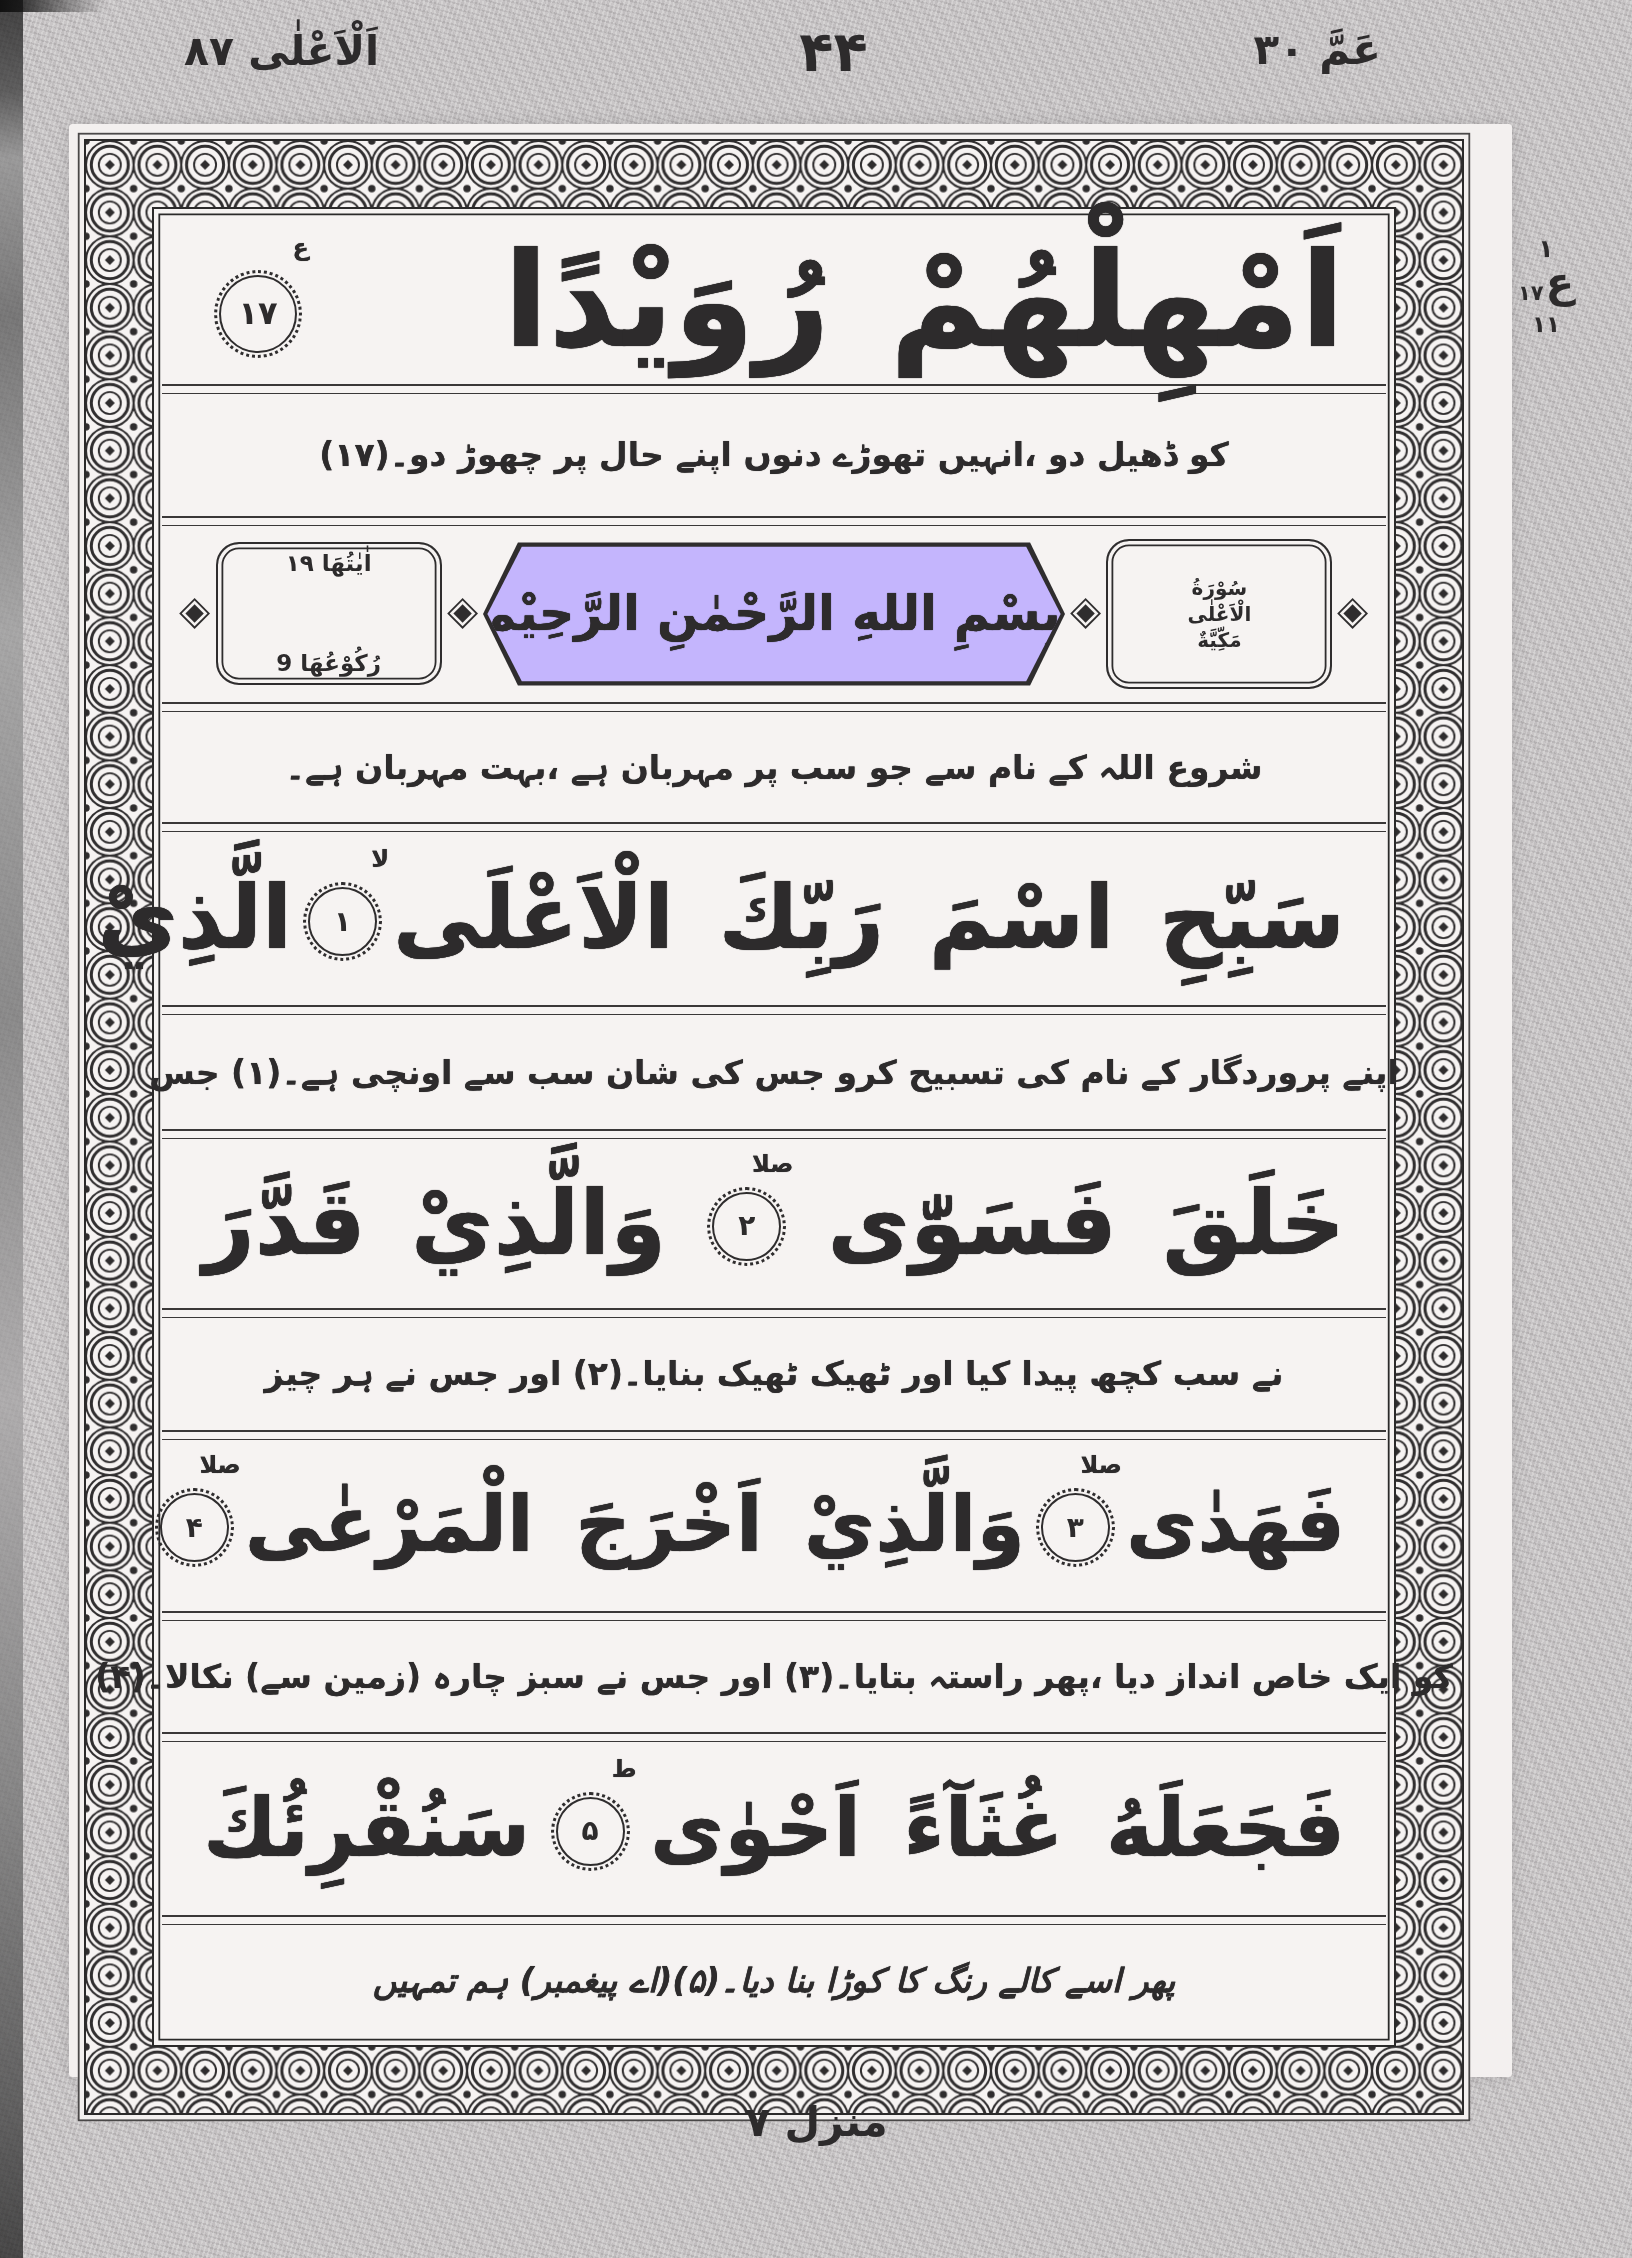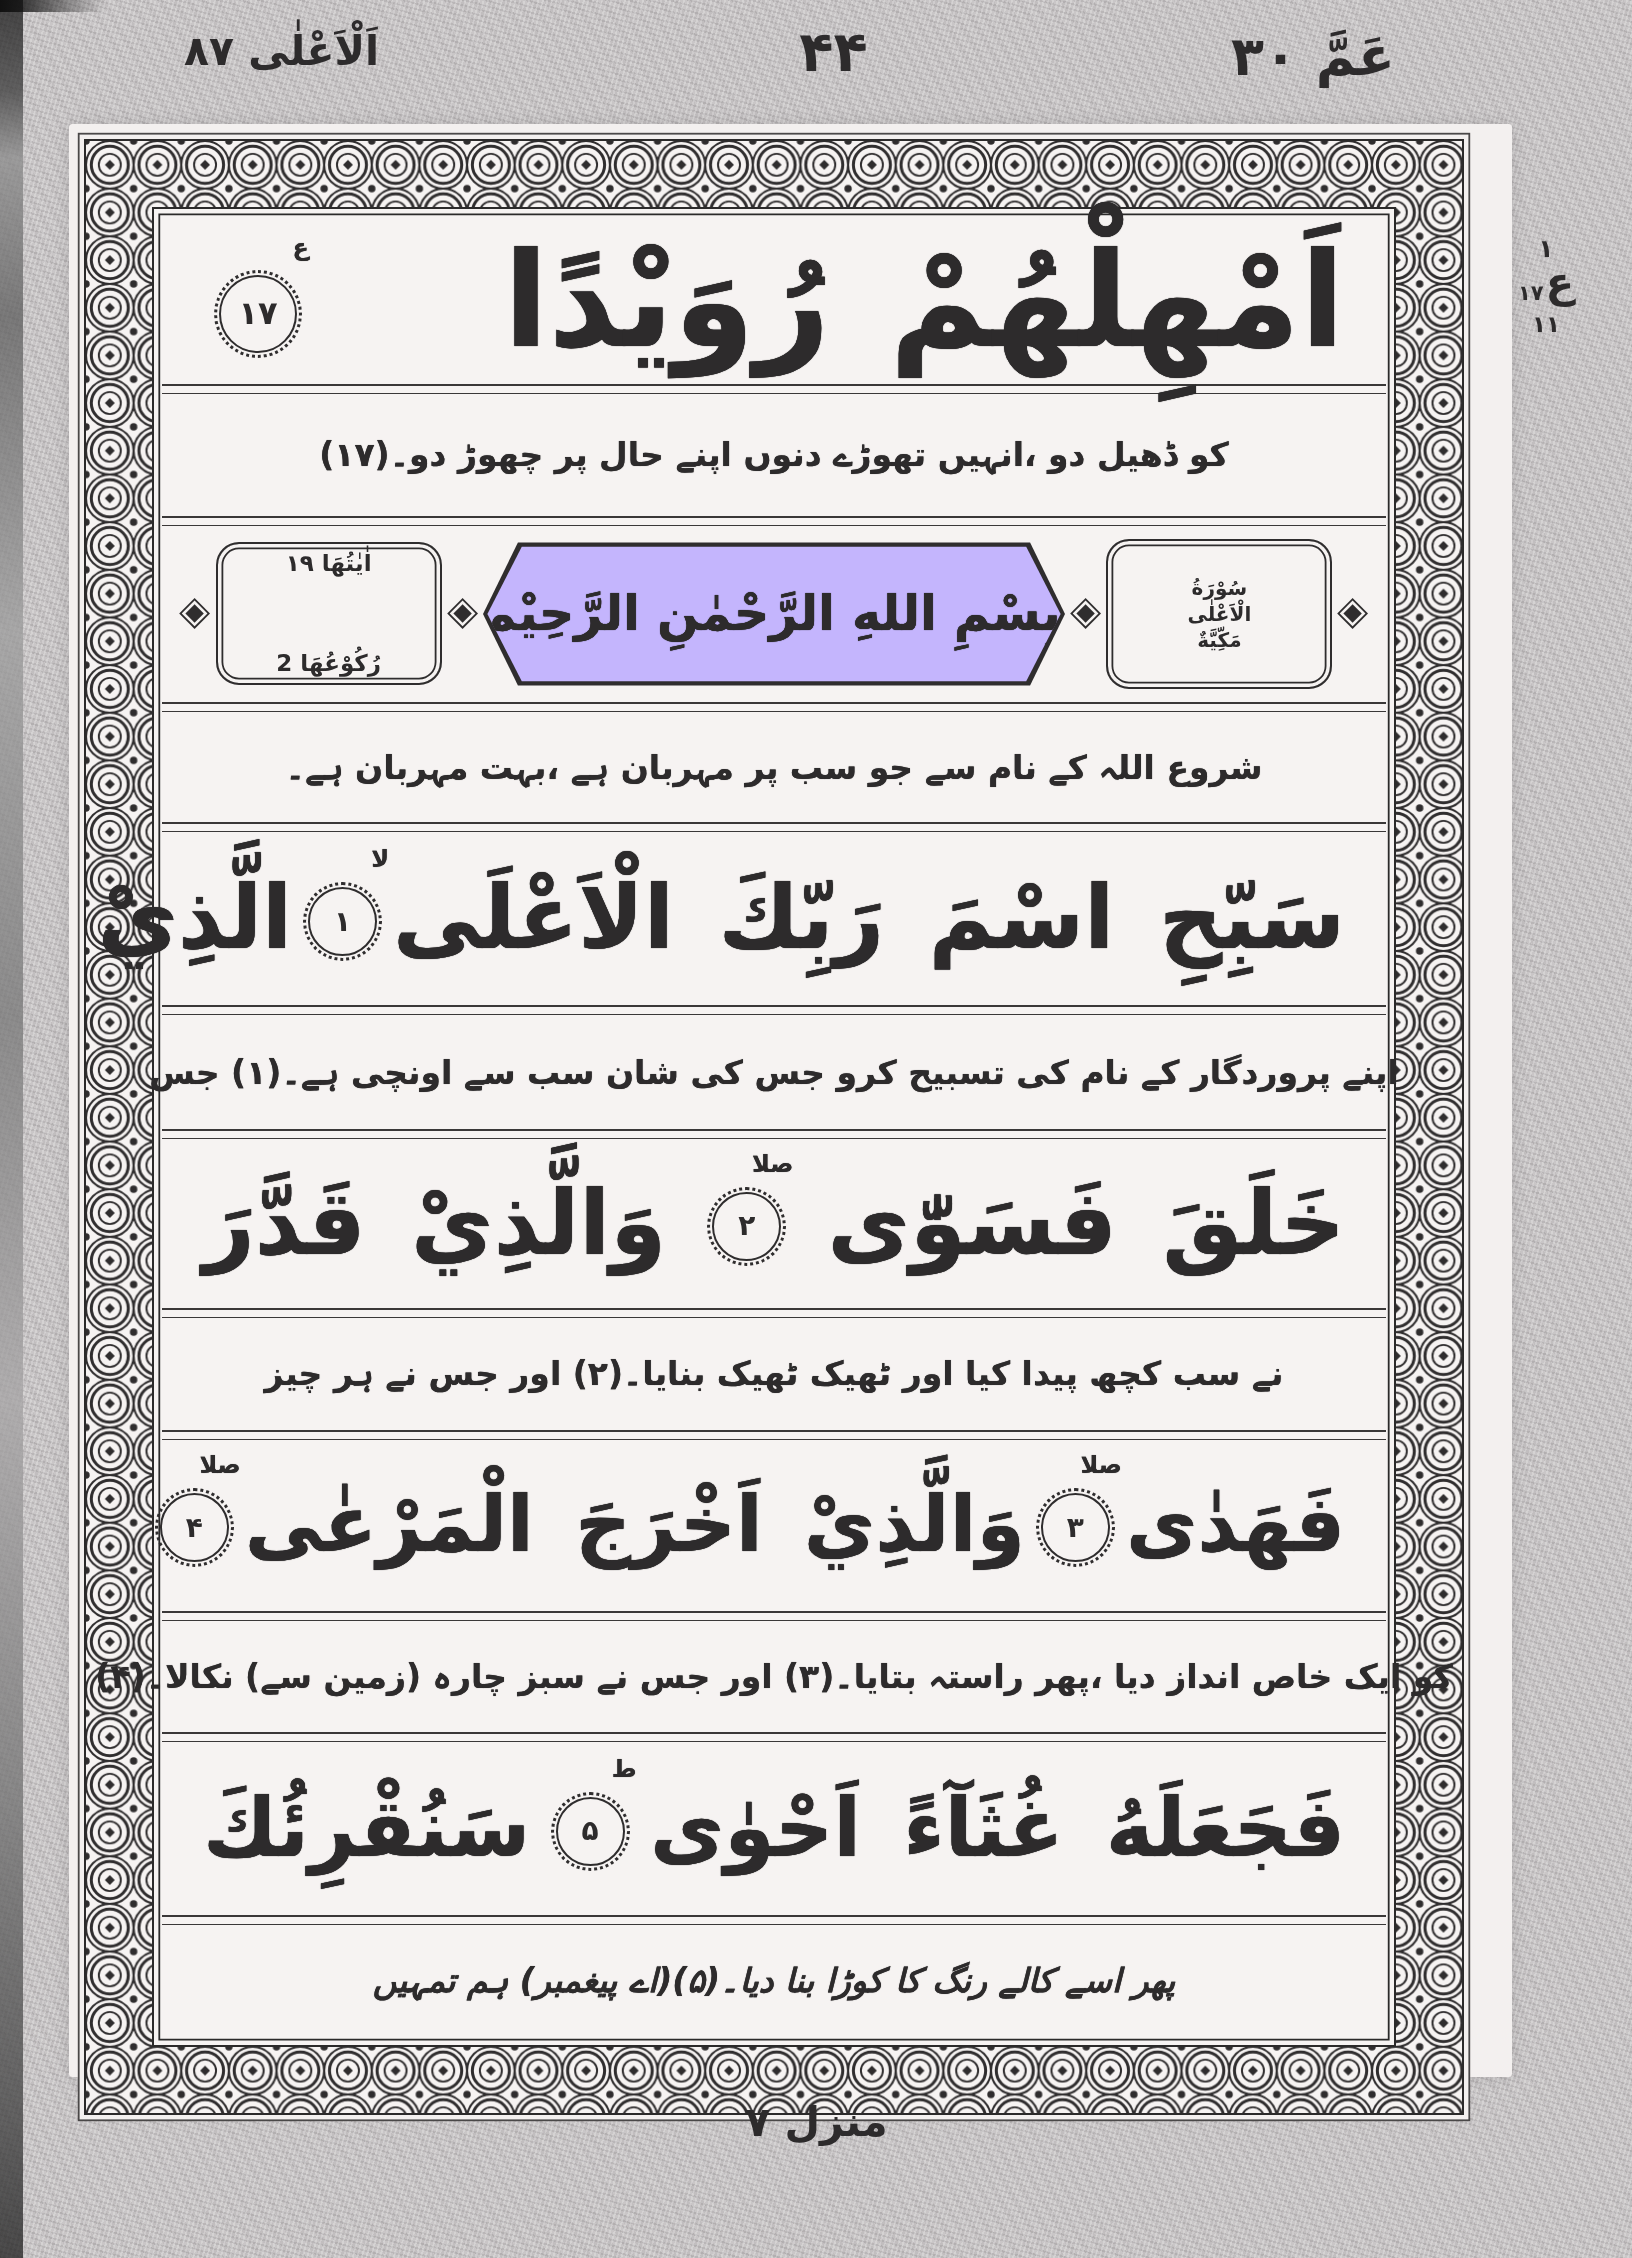--- a/index.html
+++ b/index.html
@@ -23,7 +23,7 @@
   .hdr{position:absolute;direction:rtl;font-weight:bold;white-space:nowrap;}
   .hdr-left{left:184px;top:26.5px;font-size:41px;}
   .hdr-center{left:0;right:0;top:19.4px;text-align:center;font-size:56px;margin-left:34px;}
-  .hdr-right{right:238px;top:25px;font-size:54px;}
+  .hdr-right{right:252px;top:25px;font-size:42px;}
   
   .ruku-marker{position:absolute;left:1514px;top:236px;width:64px;text-align:center;font-weight:bold;direction:rtl;line-height:1.05;}
   .rm-top{display:block;font-size:25px;}

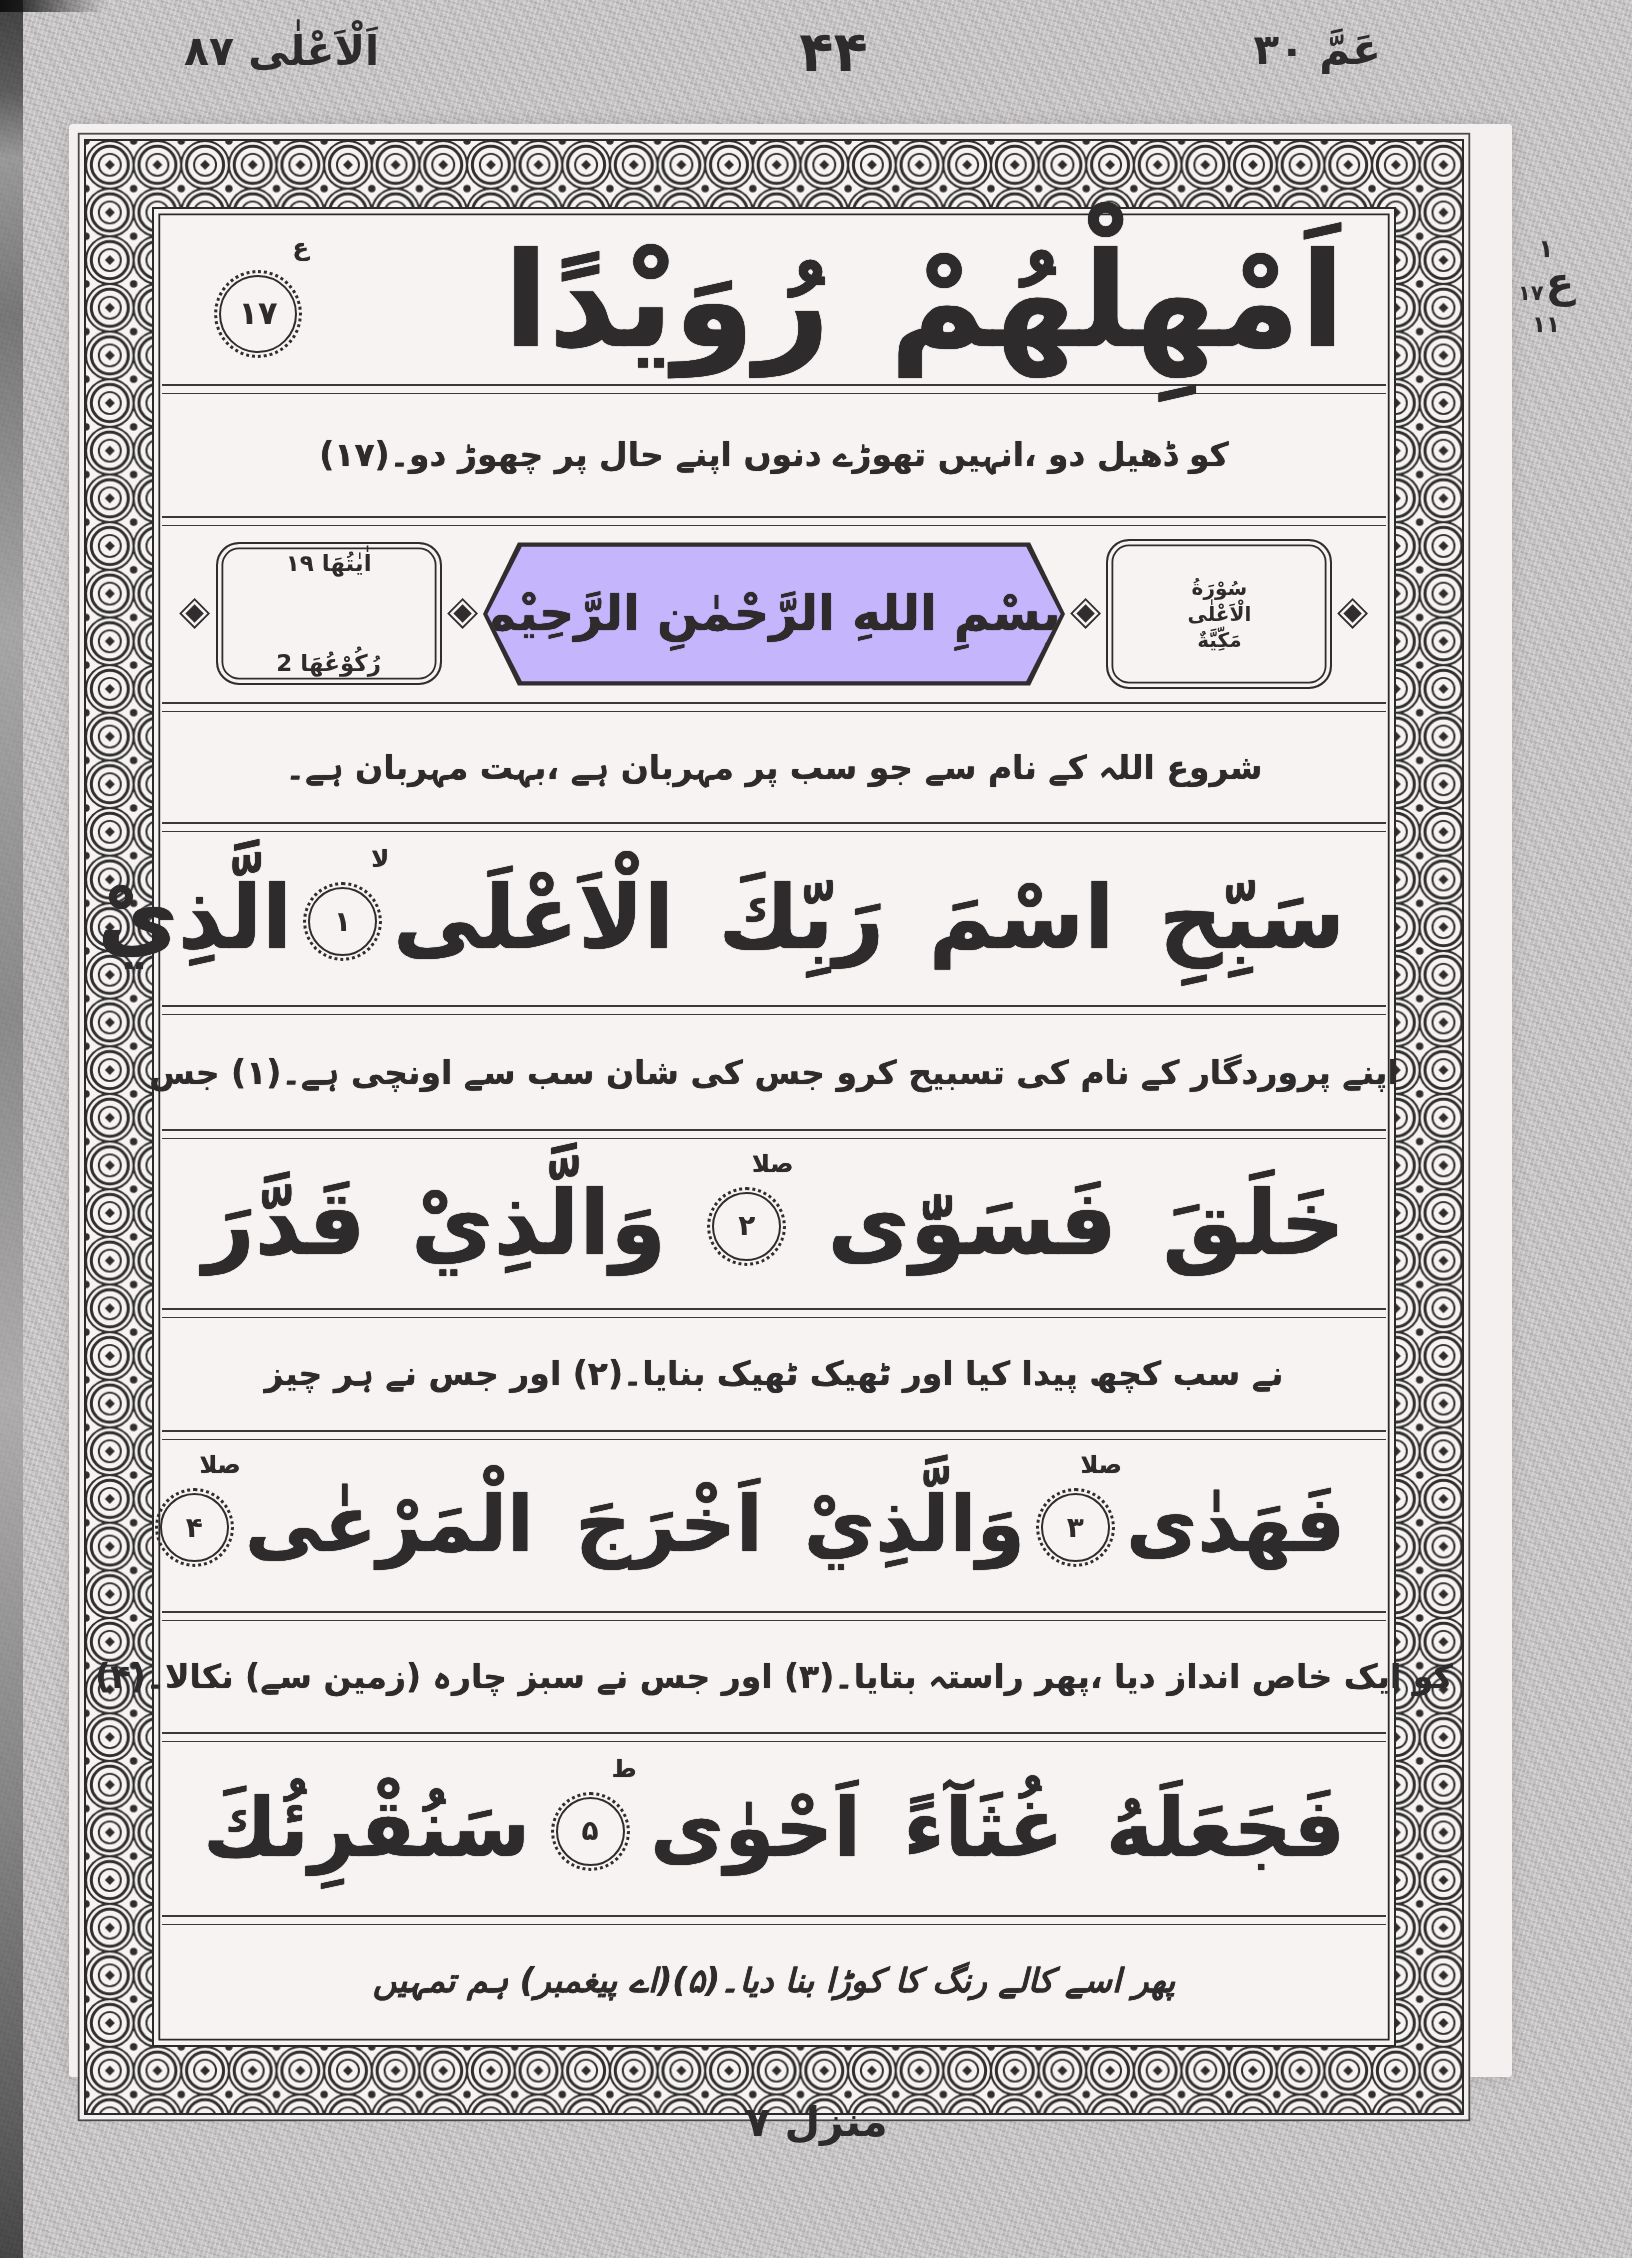--- a/index.html
+++ b/index.html
@@ -161,7 +161,7 @@
       <span class="fin"></span>
       <div class="cbox counts">
         <span>اٰيٰتُهَا ۱۹</span>
-        <span>رُكُوْعُهَا 2</span>
+        <span>رُكُوْعُهَا 9</span>
       </div>
       <span class="fin"></span>
     </div>

